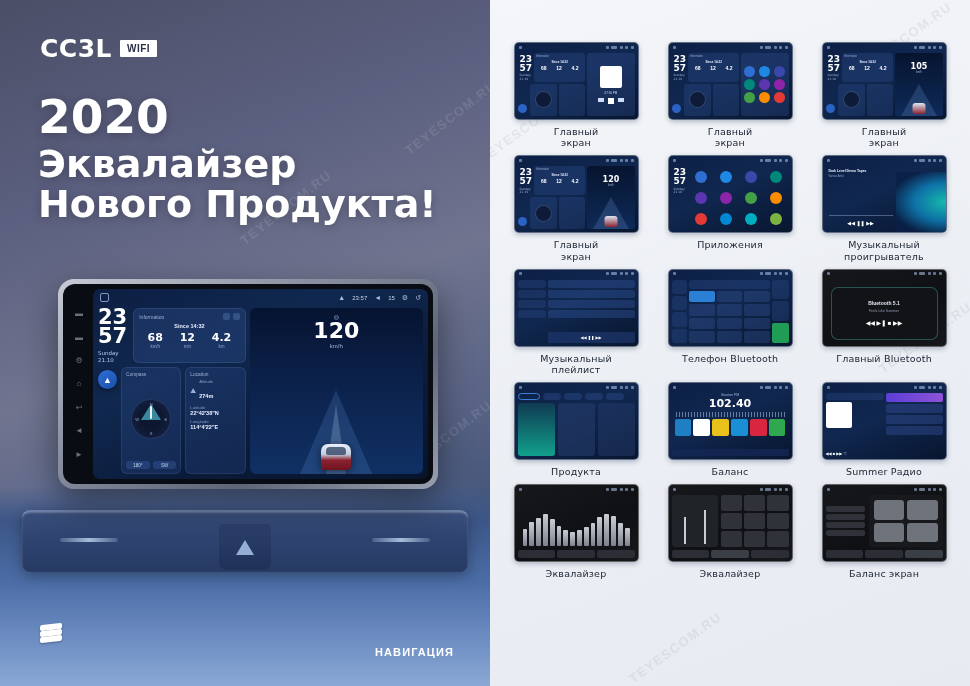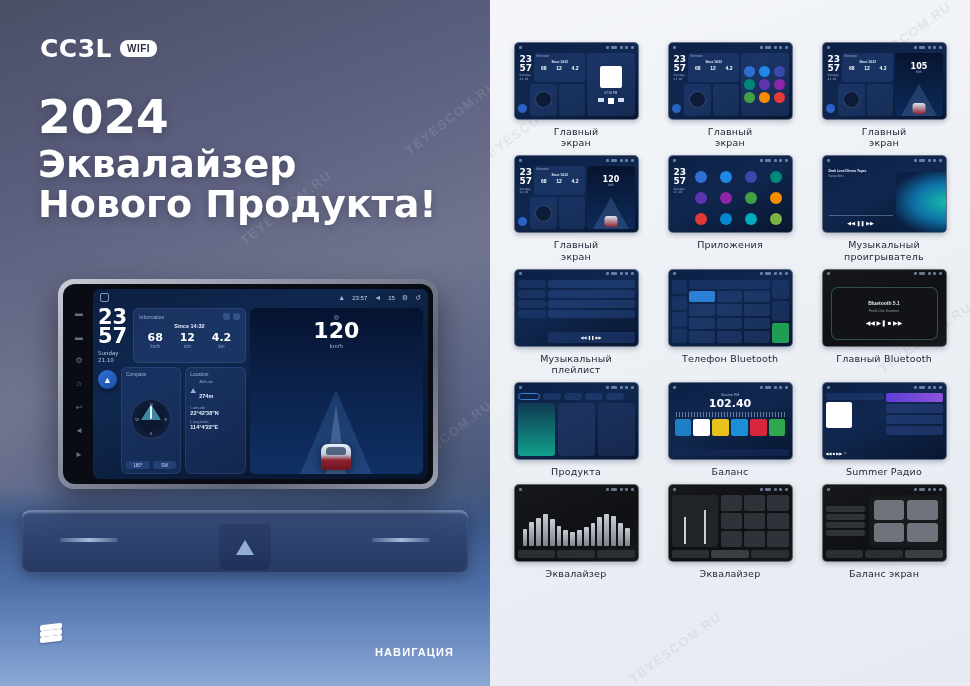--- a/index.html
+++ b/index.html
@@ -29,7 +29,7 @@
   }
   .wifi-badge {
     background:#fff; color:#2b2f45; font-size:10px; font-weight:700;
-    padding:3px 7px; border-radius:8px; letter-spacing:.5px;
+    padding:3px 7px; border-radius:1px; letter-spacing:.5px;
   }
   .hero-title {
     position:absolute; left:38px; top:92px; color:#fff;

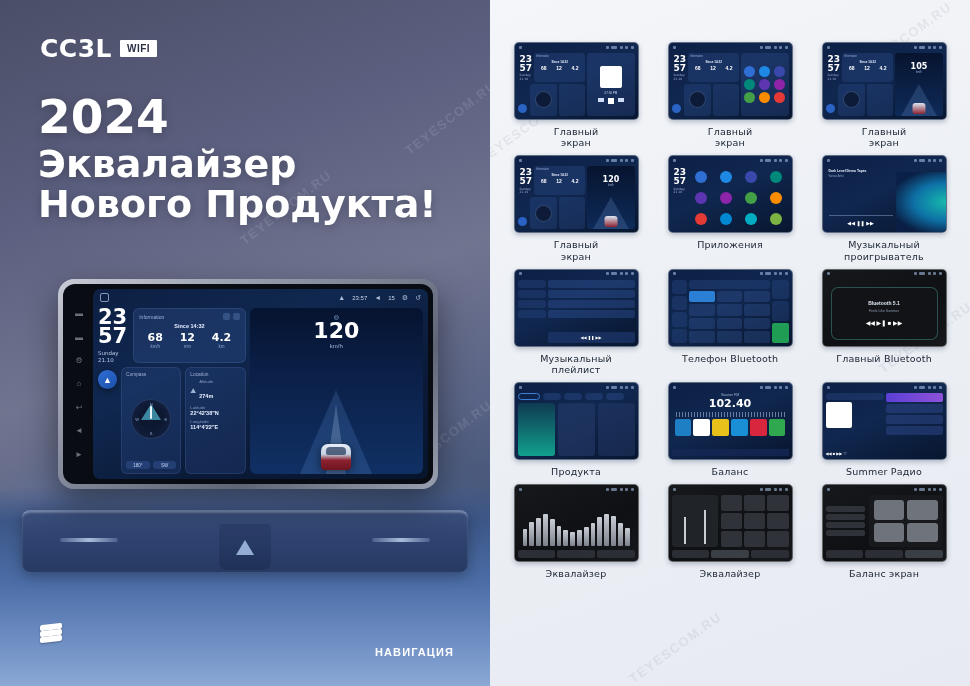--- a/index.html
+++ b/index.html
@@ -277,7 +277,7 @@
     </div>
 
     <div class="hero-title">
-      <span class="y">2024</span>
+      <span class="y">2020</span>
       <span class="l">Эквалайзер</span>
       <span class="l">Нового Продукта!</span>
     </div>

